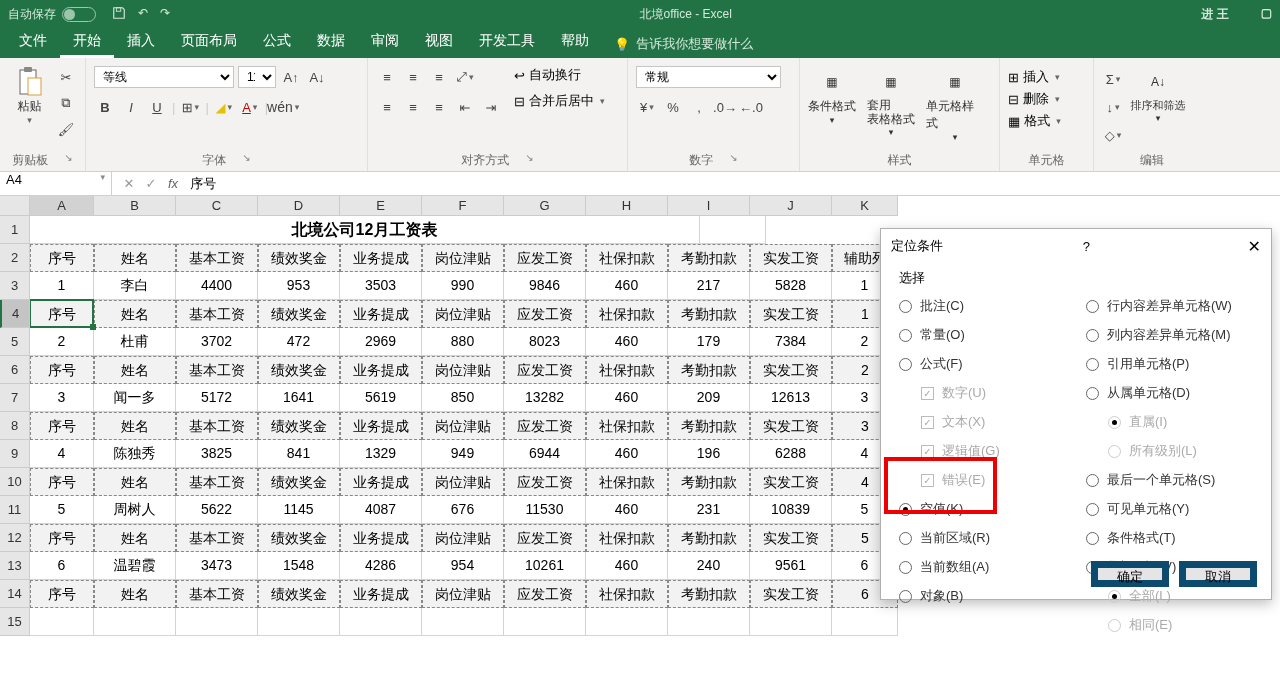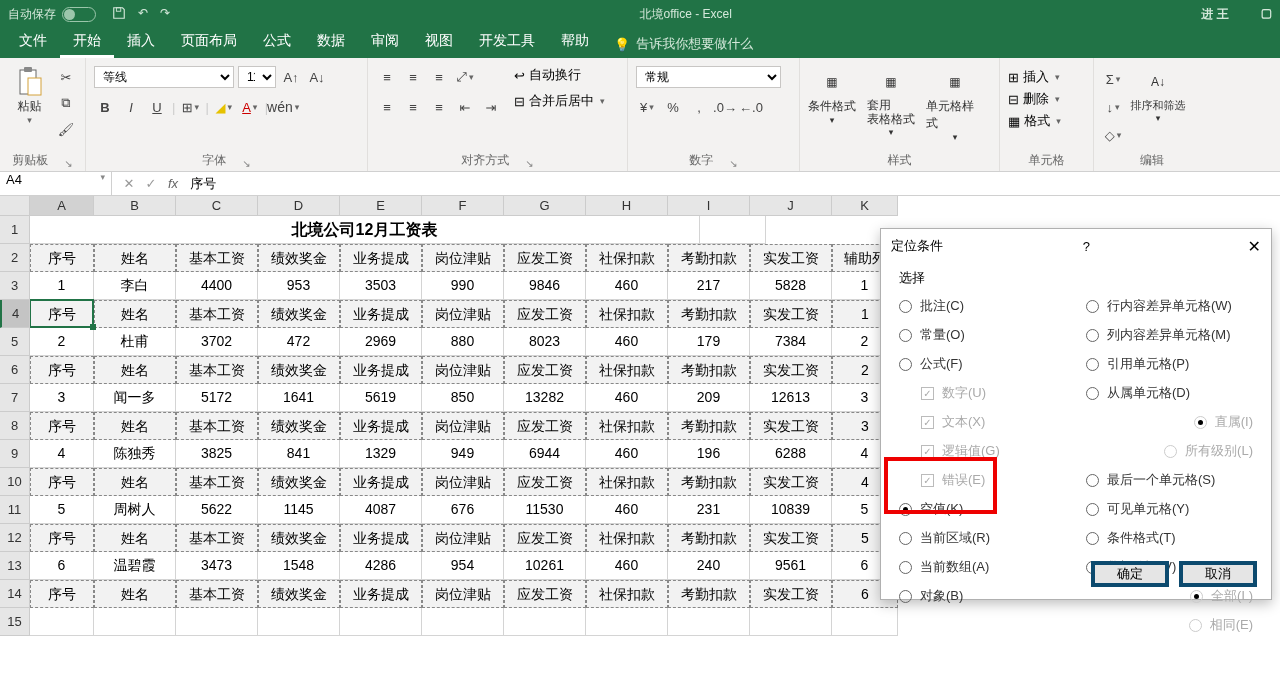--- a/index.html
+++ b/index.html
@@ -25,7 +25,7 @@
 .ribbon { height: 114px; background: #f3f2f1; display: flex; border-bottom: 1px solid #d0d0d0; }
 .group { border-right: 1px solid #e1dfdd; padding: 4px 8px 2px; display: flex; flex-direction: column; }
 .group-body { flex: 1; display: flex; align-items: flex-start; gap: 4px; }
-.group-label { font-size: 12px; color: #666; text-align: center; margin-top: 2px; display: flex; justify-content: center; align-items: flex-end; gap: 16px; }
+.group-label { font-size: 12px; color: #666; text-align: center; margin-top: 2px; display: flex; justify-content: center; align-items: flex-start; gap: 16px; }
 .group-label .launcher { font-size: 10px; color: #888; }
 .btn-big { display: flex; flex-direction: column; align-items: center; width: 48px; padding: 4px 0; cursor: pointer; font-size: 12px; color: #333; }
 .btn-big .ico { height: 32px; display: flex; align-items: center; justify-content: center; }

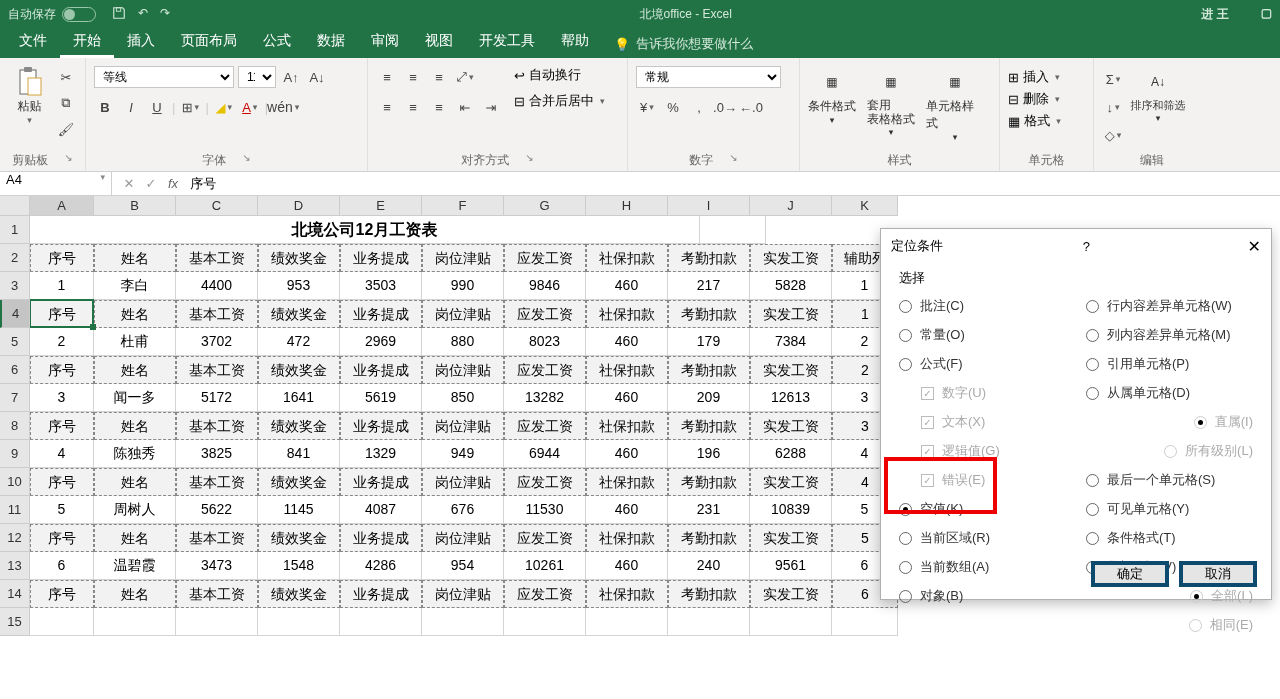--- a/index.html
+++ b/index.html
@@ -73,7 +73,7 @@
 .dlg-cols { display: flex; gap: 20px; }
 .dlg-col { flex: 1; display: flex; flex-direction: column; gap: 11px; }
 .radio { display: flex; align-items: center; gap: 8px; color: #333; }
-.radio.indent { margin-left: 22px; justify-content: flex-end; }
+.radio.indent { margin-left: 22px; }
 .radio .rdot { width: 13px; height: 13px; border: 1px solid #666; border-radius: 50%; display: inline-block; position: relative; flex-shrink: 0; }
 .radio.checked .rdot::after { content: ""; position: absolute; inset: 3px; background: #000; border-radius: 50%; }
 .radio.disabled { color: #aaa; }

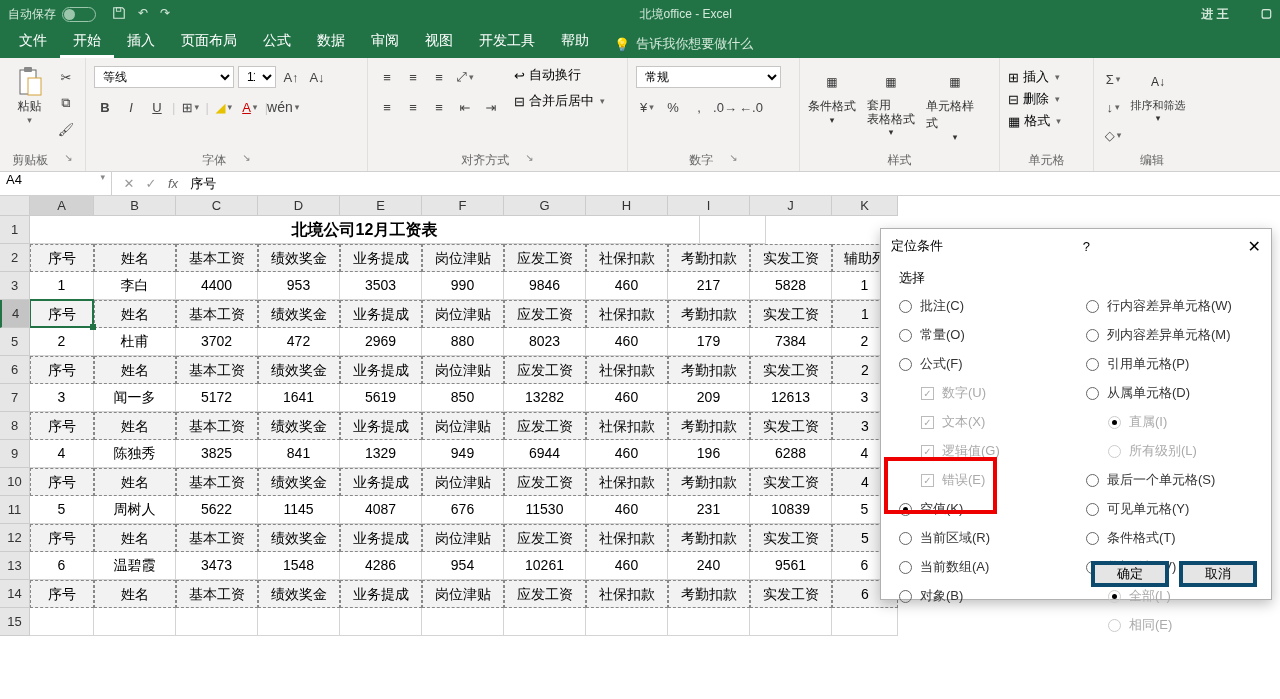--- a/index.html
+++ b/index.html
@@ -82,7 +82,7 @@
 .check .cbox { width: 13px; height: 13px; border: 1px solid #bbb; display: inline-flex; align-items: center; justify-content: center; font-size: 10px; color: #aaa; }
 .redbox { position: absolute; left: 884px; top: 457px; width: 113px; height: 57px; border: 4px solid #e00; z-index: 11; pointer-events: none; }
 .dlg-btns { position: absolute; bottom: 12px; right: 14px; display: flex; gap: 10px; }
-.dlg-btns button { width: 78px; height: 26px; border: 4px solid #0c4a6e; background: #e5e5e5; font-size: 13px; cursor: pointer; }
+.dlg-btns button { width: 78px; height: 26px; border: 7px solid #0c4a6e; background: #e5e5e5; font-size: 13px; cursor: pointer; }
 
 
 .cA{width:64px}.cB{width:82px}.cC{width:82px}.cD{width:82px}.cE{width:82px}.cF{width:82px}.cG{width:82px}.cH{width:82px}.cI{width:82px}.cJ{width:82px}.cK{width:66px}

